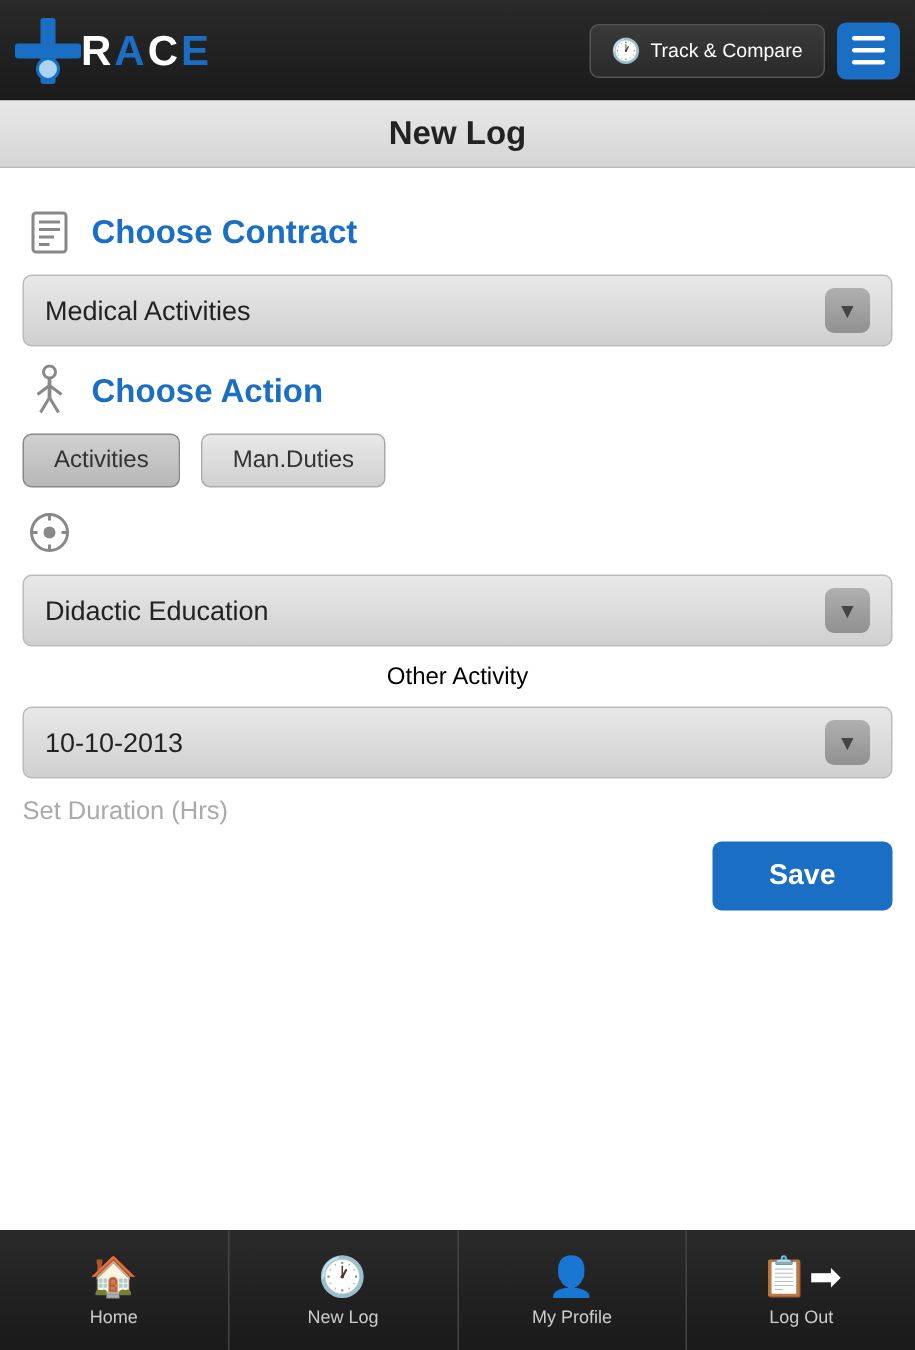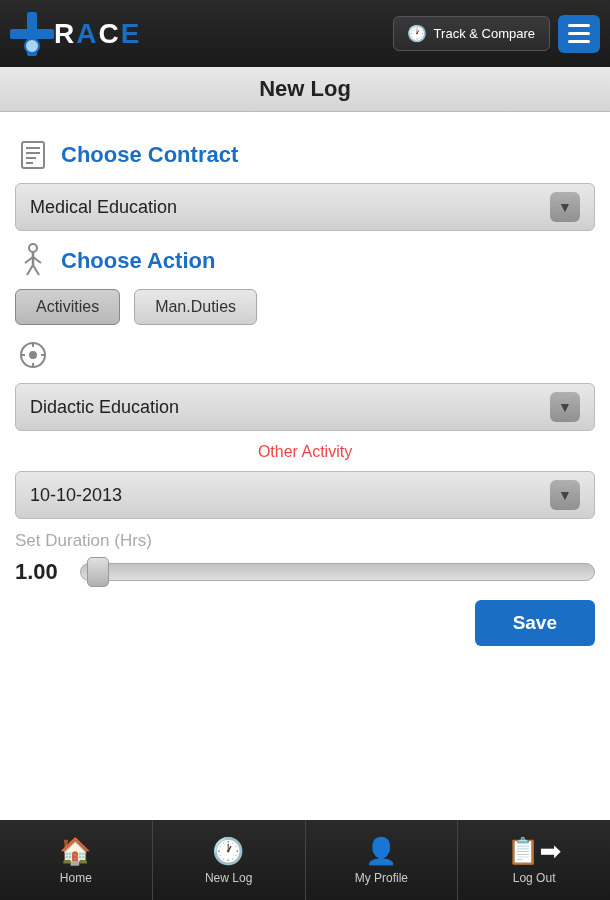--- a/index.html
+++ b/index.html
@@ -349,7 +349,7 @@
   </div>
 
   <div class="dropdown-row">
-    <span>Medical Education</span>
+    <span>Medical Activities</span>
     <div class="dropdown-arrow">▼</div>
   </div>
 

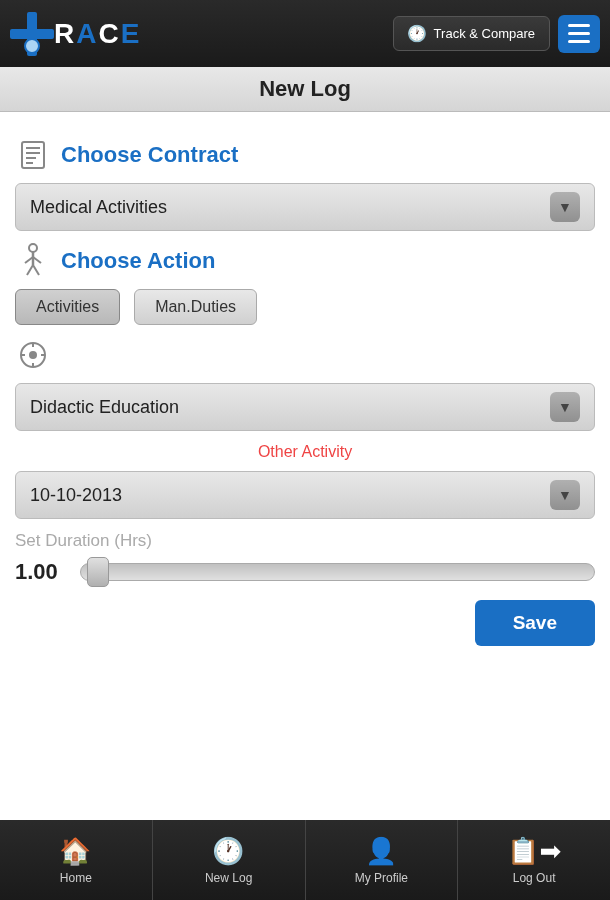--- a/index.html
+++ b/index.html
@@ -170,7 +170,7 @@
     
     .other-activity-label {
       text-align: center;
-      color: #ef4444;
+      color: #000000;
       font-size: 16px;
       margin-bottom: 10px;
       margin-top: 2px;

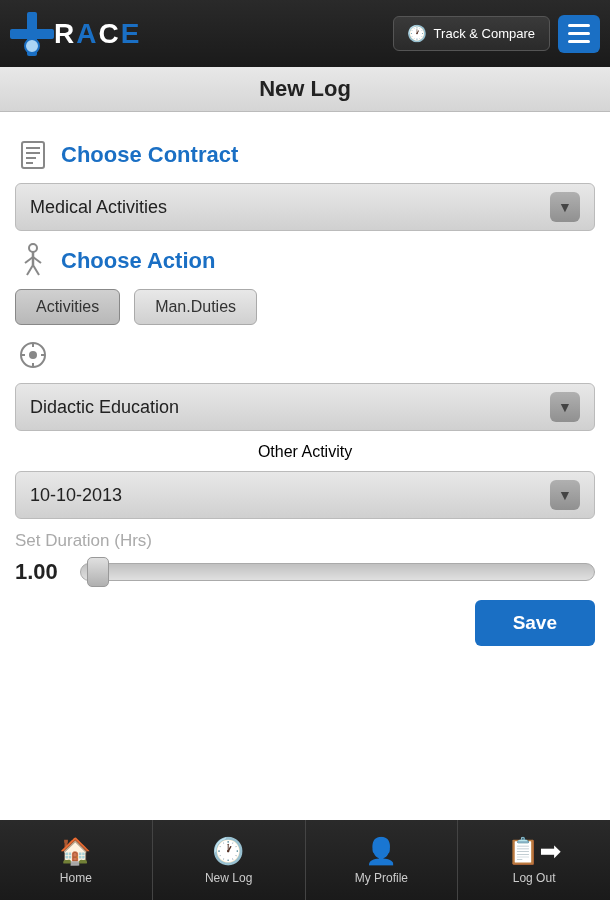--- a/index.html
+++ b/index.html
@@ -399,12 +399,6 @@
   </div>
 
   <div class="duration-label">Set Duration (Hrs)</div>
-  <div class="duration-row">
-    <span class="duration-value">1.00</span>
-    <div class="slider-track">
-      <div class="slider-thumb"></div>
-    </div>
-  </div>
 
   <div class="save-row">
     <button class="save-btn">Save</button>

